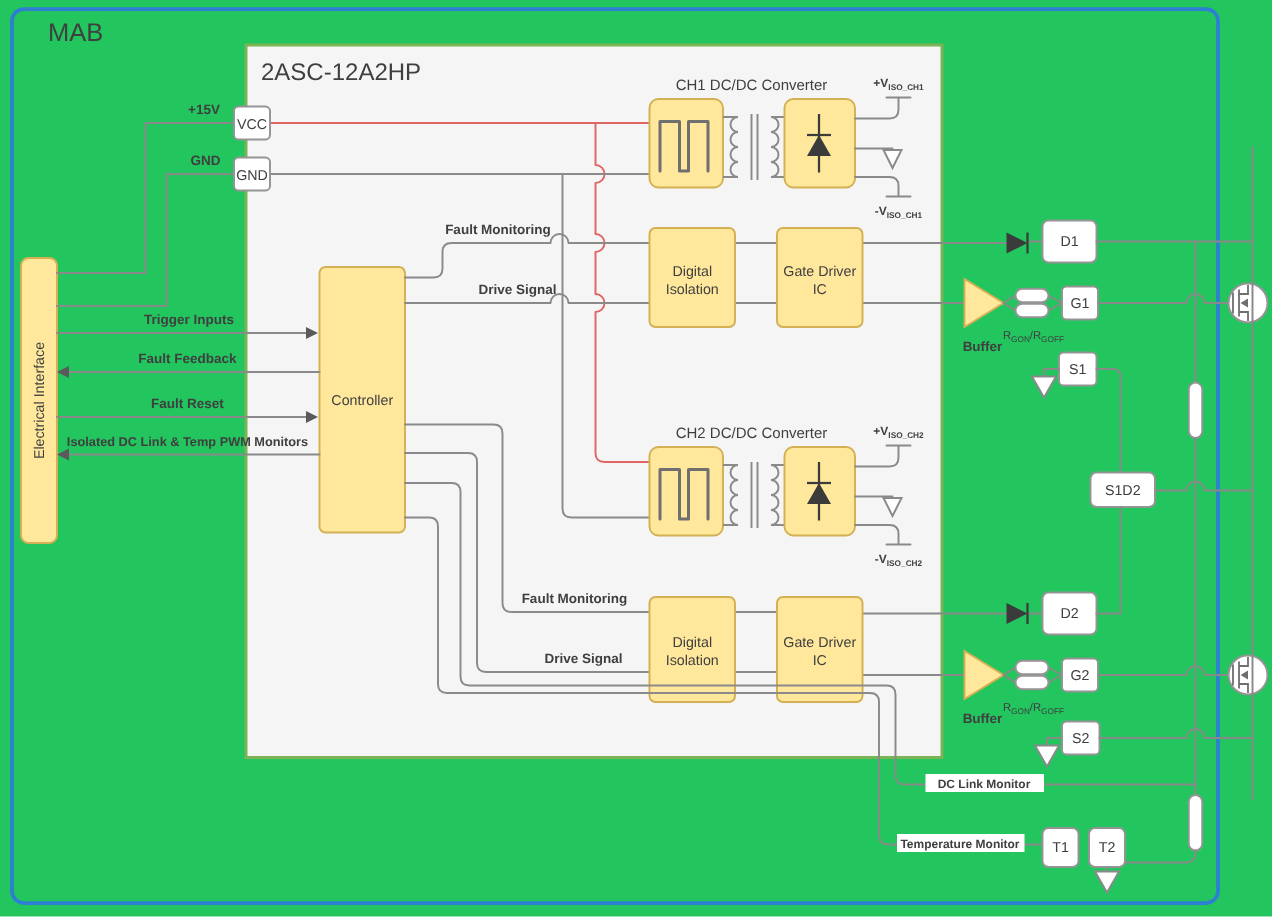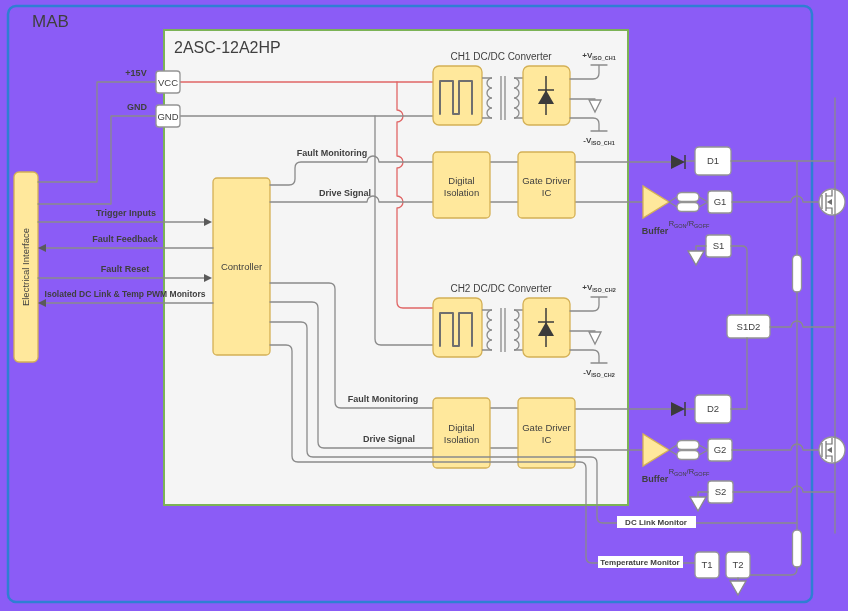--- a/index.html
+++ b/index.html
@@ -3,7 +3,7 @@
 <meta charset="utf-8">
 <style>
   html,body{margin:0;padding:0;background:#ffffff;}
-  .stage{position:relative;width:848px;height:611px;background:#8b5cf6;font-family:"Liberation Sans",sans-serif;}
+  .stage{position:relative;width:848px;height:611px;background:#22c55e;font-family:"Liberation Sans",sans-serif;}
   svg{display:block}
   .wire{stroke:var(--wire);stroke-width:1.3;fill:none;stroke-linecap:round;stroke-linejoin:round}
   .wire-red{stroke:var(--red);stroke-width:1.3;fill:none;stroke-linecap:round;stroke-linejoin:round}

